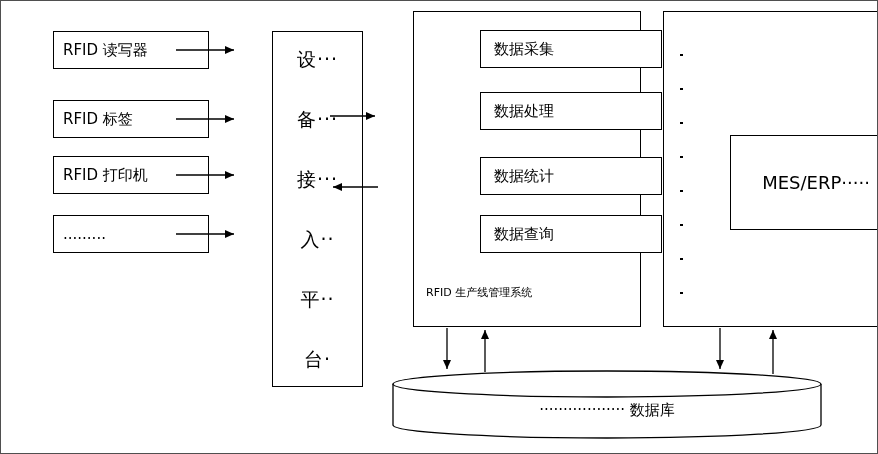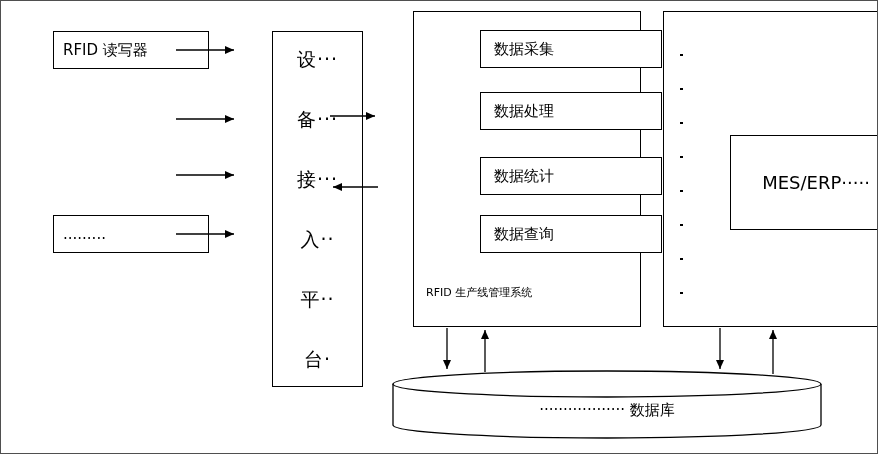--- a/index.html
+++ b/index.html
@@ -48,6 +48,9 @@
 
   <div class="box src" style="top:30px">
     <span>RFID 读写器</span>
+  </div>
+  <div class="box src" style="top:99px">
+    <span>RFID 标签</span>
   </div>
   <div class="box src" style="top:214px">
     <span>.........</span>

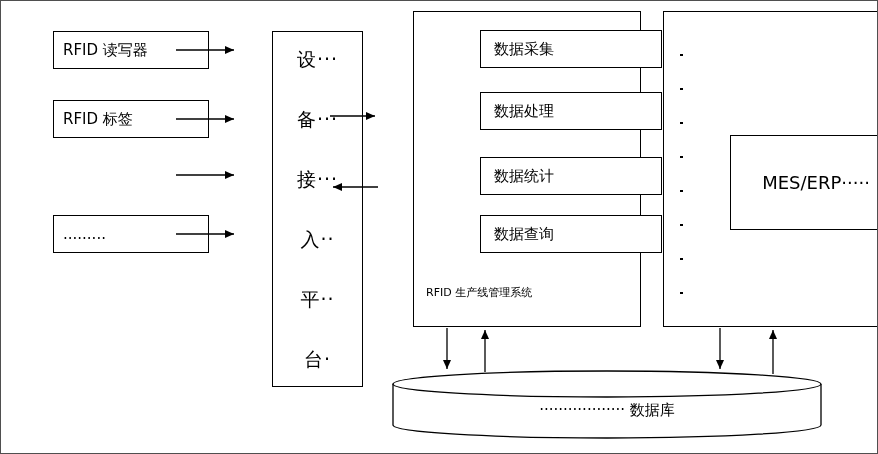--- a/index.html
+++ b/index.html
@@ -51,6 +51,9 @@
   </div>
   <div class="box src" style="top:99px">
     <span>RFID 标签</span>
+  </div>
+  <div class="box src" style="top:155px">
+    <span>RFID 打印机</span>
   </div>
   <div class="box src" style="top:214px">
     <span>.........</span>

